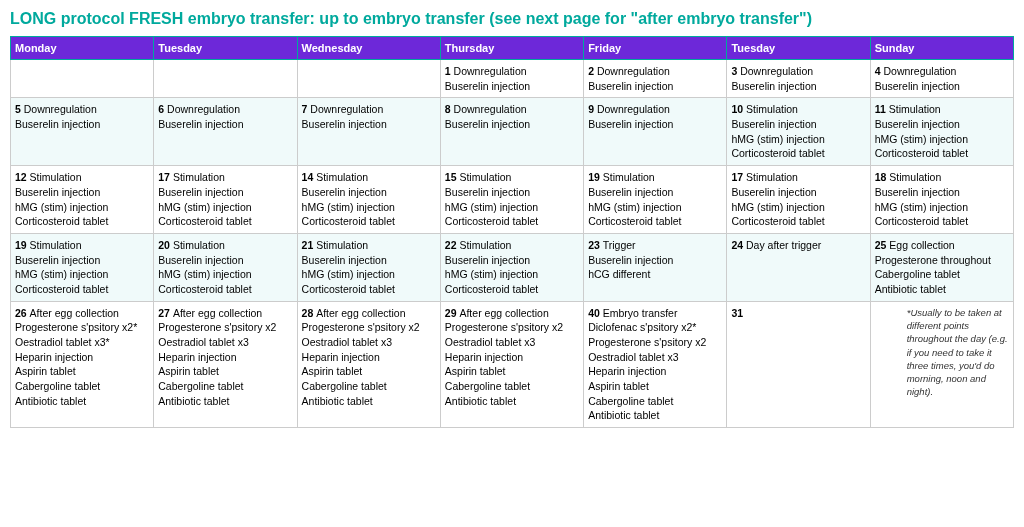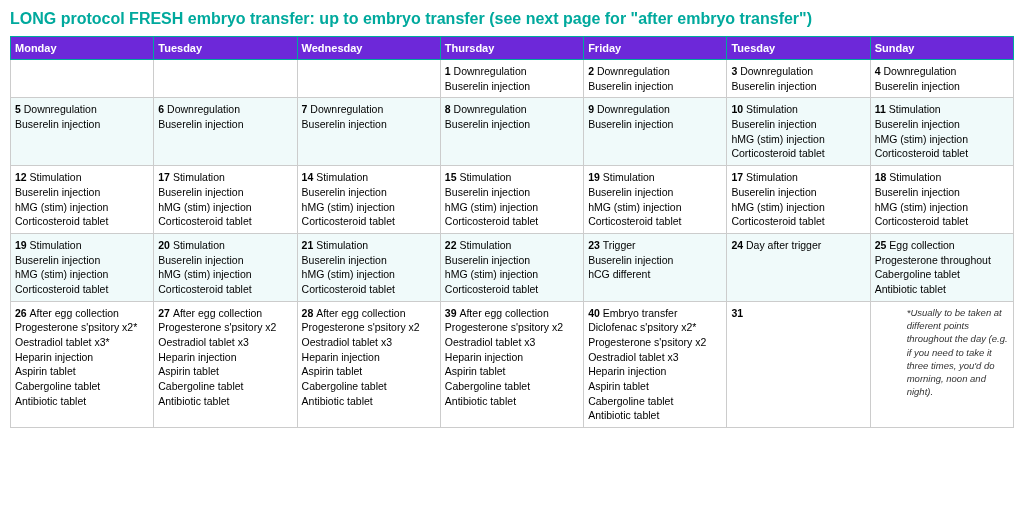--- a/index.html
+++ b/index.html
@@ -246,7 +246,7 @@
           <div>Antibiotic tablet</div>
         </td>
         <td>
-          <div><span class="num">39 </span><span class="day-label">After egg collection</span></div>
+          <div><span class="num">29 </span><span class="day-label">After egg collection</span></div>
           <div>Progesterone s'psitory x2</div>
           <div>Oestradiol tablet x3</div>
           <div>Heparin injection</div>

